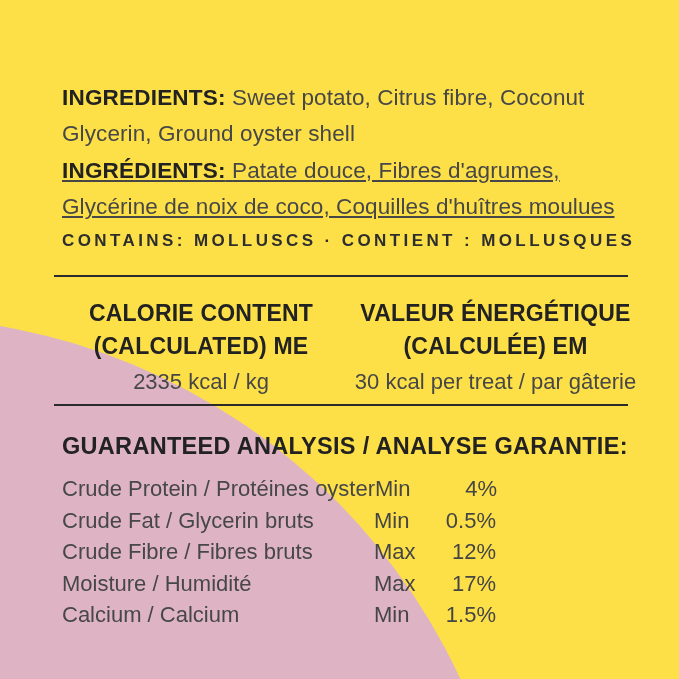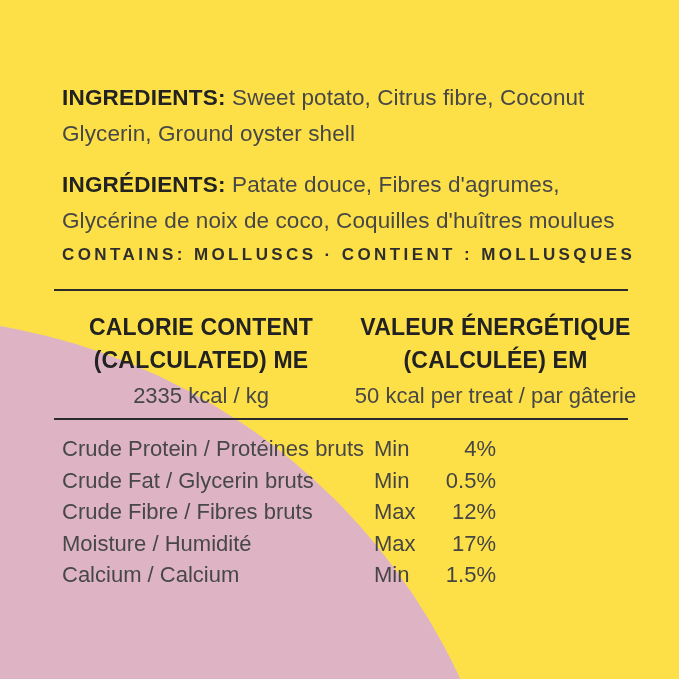--- a/index.html
+++ b/index.html
@@ -46,7 +46,7 @@
     color: #222222;
     letter-spacing: 0.2px;
   }
-  .ing-para.fr { margin-top: 15px; }
+  .ing-para.fr { margin-top: 1px; text-decoration: underline; }
   .contains-line {
     margin-top: 4px;
     font-size: 17px;

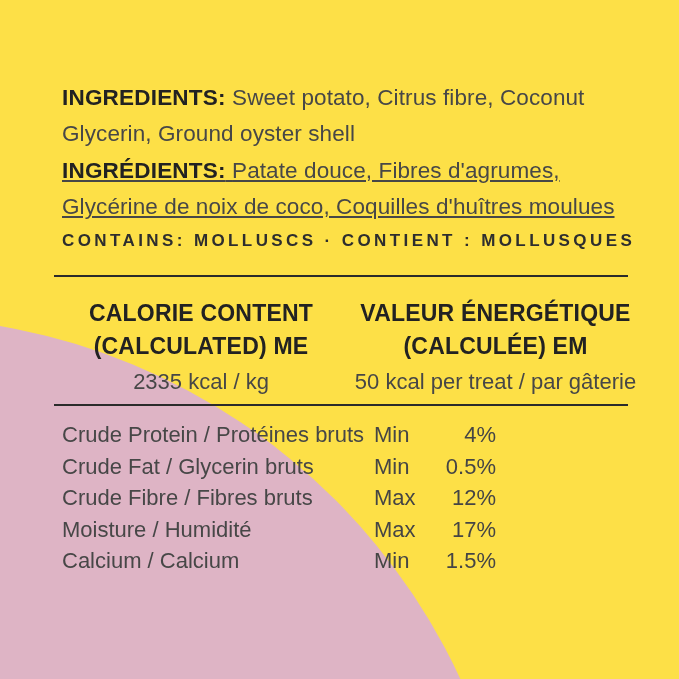--- a/index.html
+++ b/index.html
@@ -144,7 +144,7 @@
           <div>VALEUR ÉNERGÉTIQUE</div>
           <div>(CALCULÉE) EM</div>
         </div>
-        <div class="calorie-value">50 kcal per treat / par gâterie</div>
+        <div class="calorie-value">30 kcal per treat / par gâterie</div>
       </div>
     </div>
 

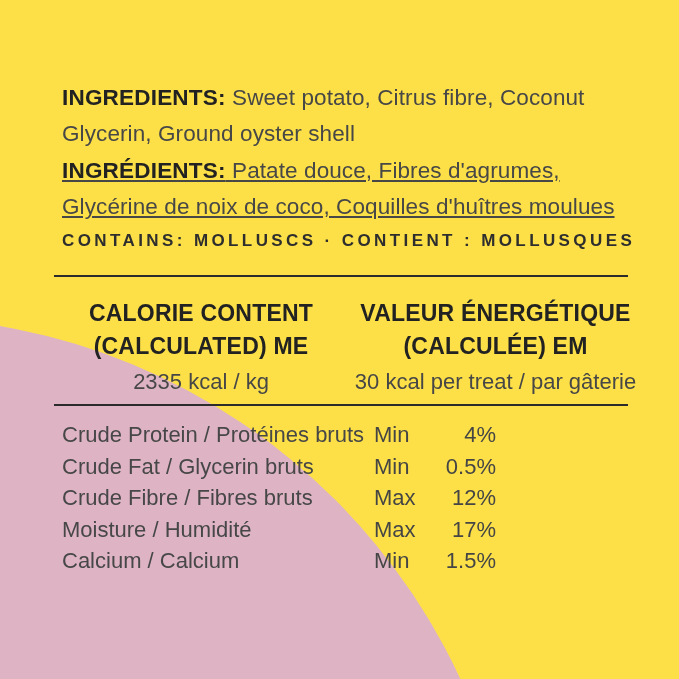--- a/index.html
+++ b/index.html
@@ -150,6 +150,7 @@
 
     <div class="divider divider-2"></div>
 
+    <div class="ga-heading">GUARANTEED ANALYSIS / ANALYSE GARANTIE:</div>
 
     <div class="ga-table">
       <div class="ga-row">

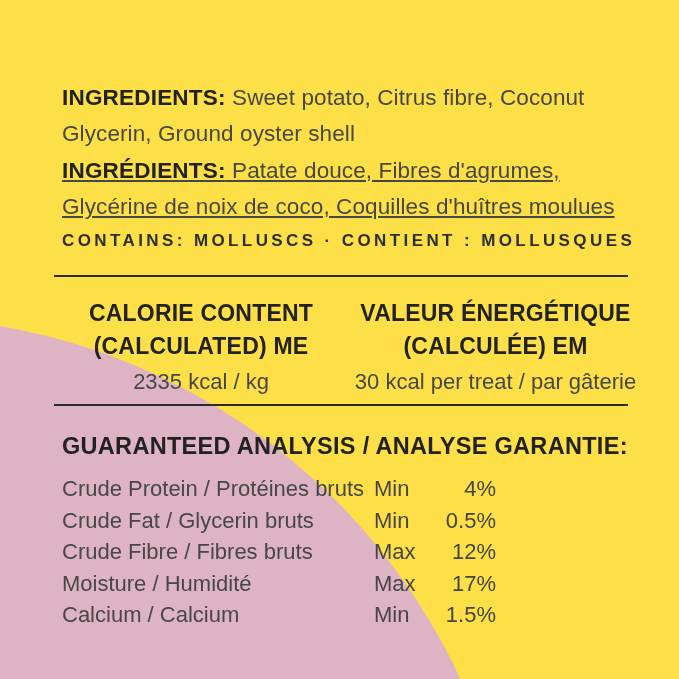--- a/index.html
+++ b/index.html
@@ -154,7 +154,7 @@
 
     <div class="ga-table">
       <div class="ga-row">
-        <span class="ga-name">Crude Protein / Protéines bruts</span>
+        <span class="ga-name">Crude Protein / Protéines oyster</span>
         <span class="ga-limit">Min</span>
         <span class="ga-value">4%</span>
       </div>

